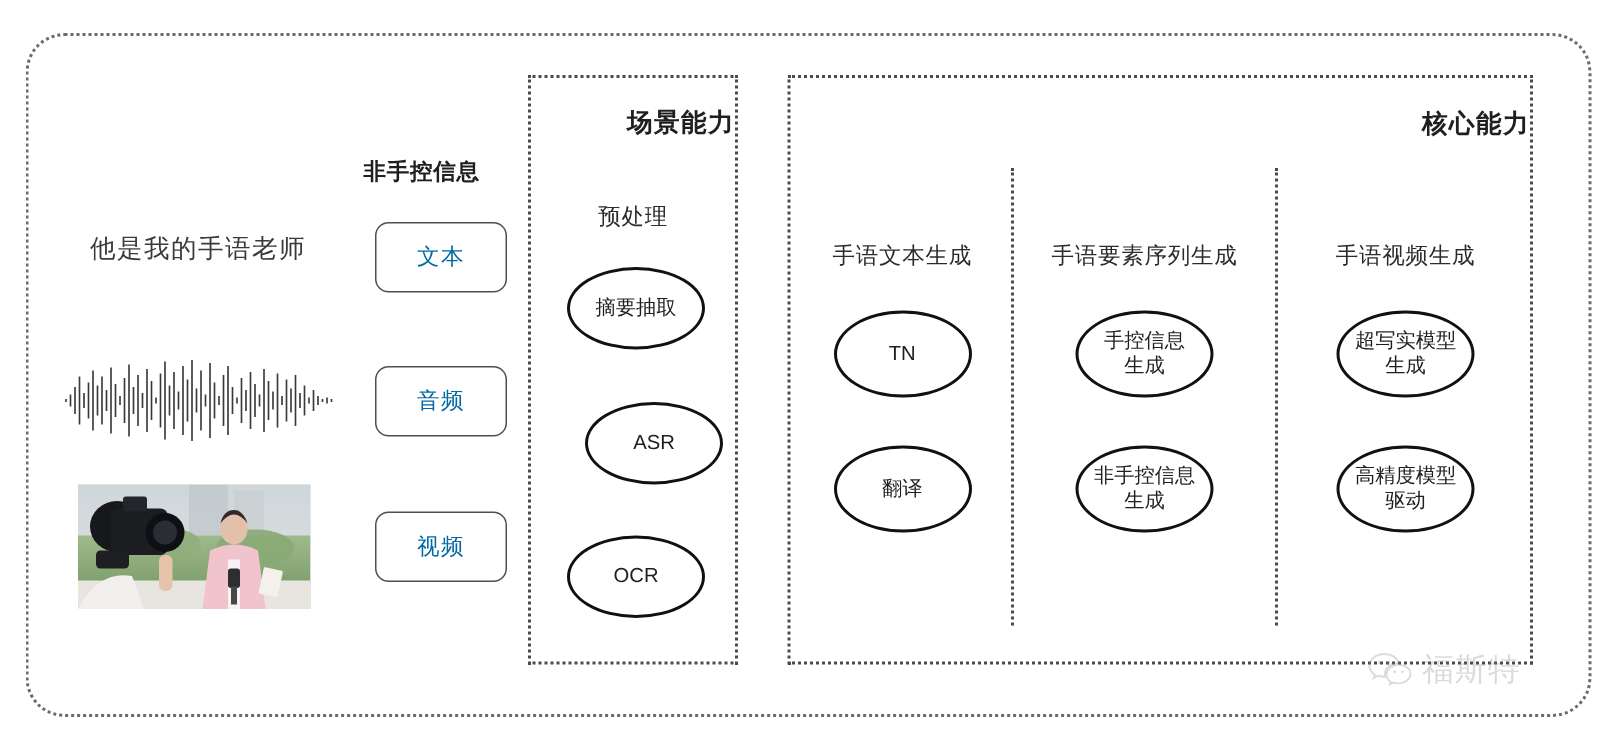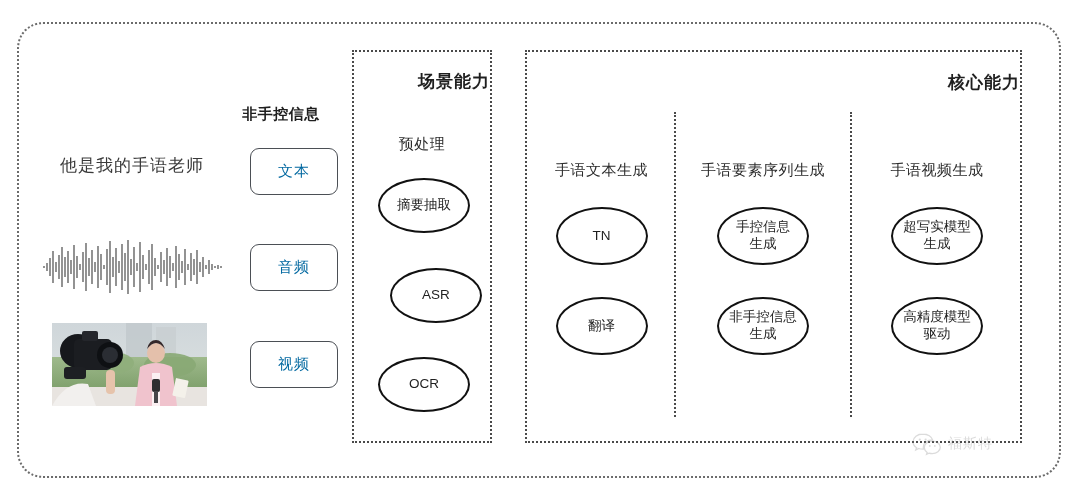--- a/index.html
+++ b/index.html
@@ -222,7 +222,7 @@
     opacity: 0.30;
   }
   .watermark .wm-text {
-    font-size: 14px;
+    font-size: 21px;
     color: #8a8a8a;
     letter-spacing: 1px;
   }

